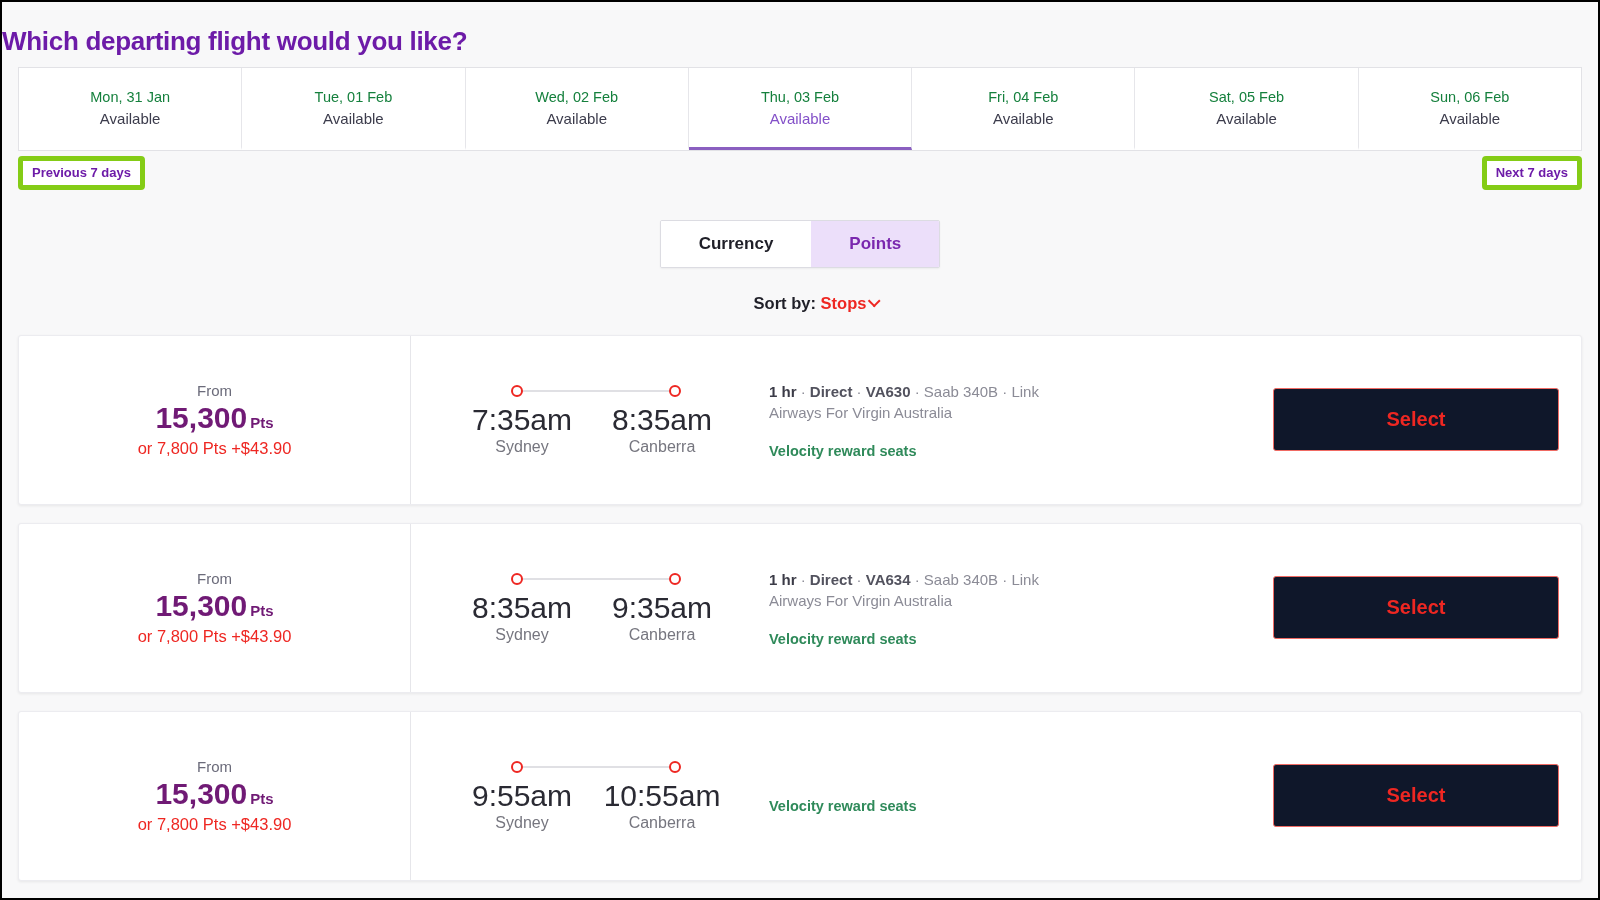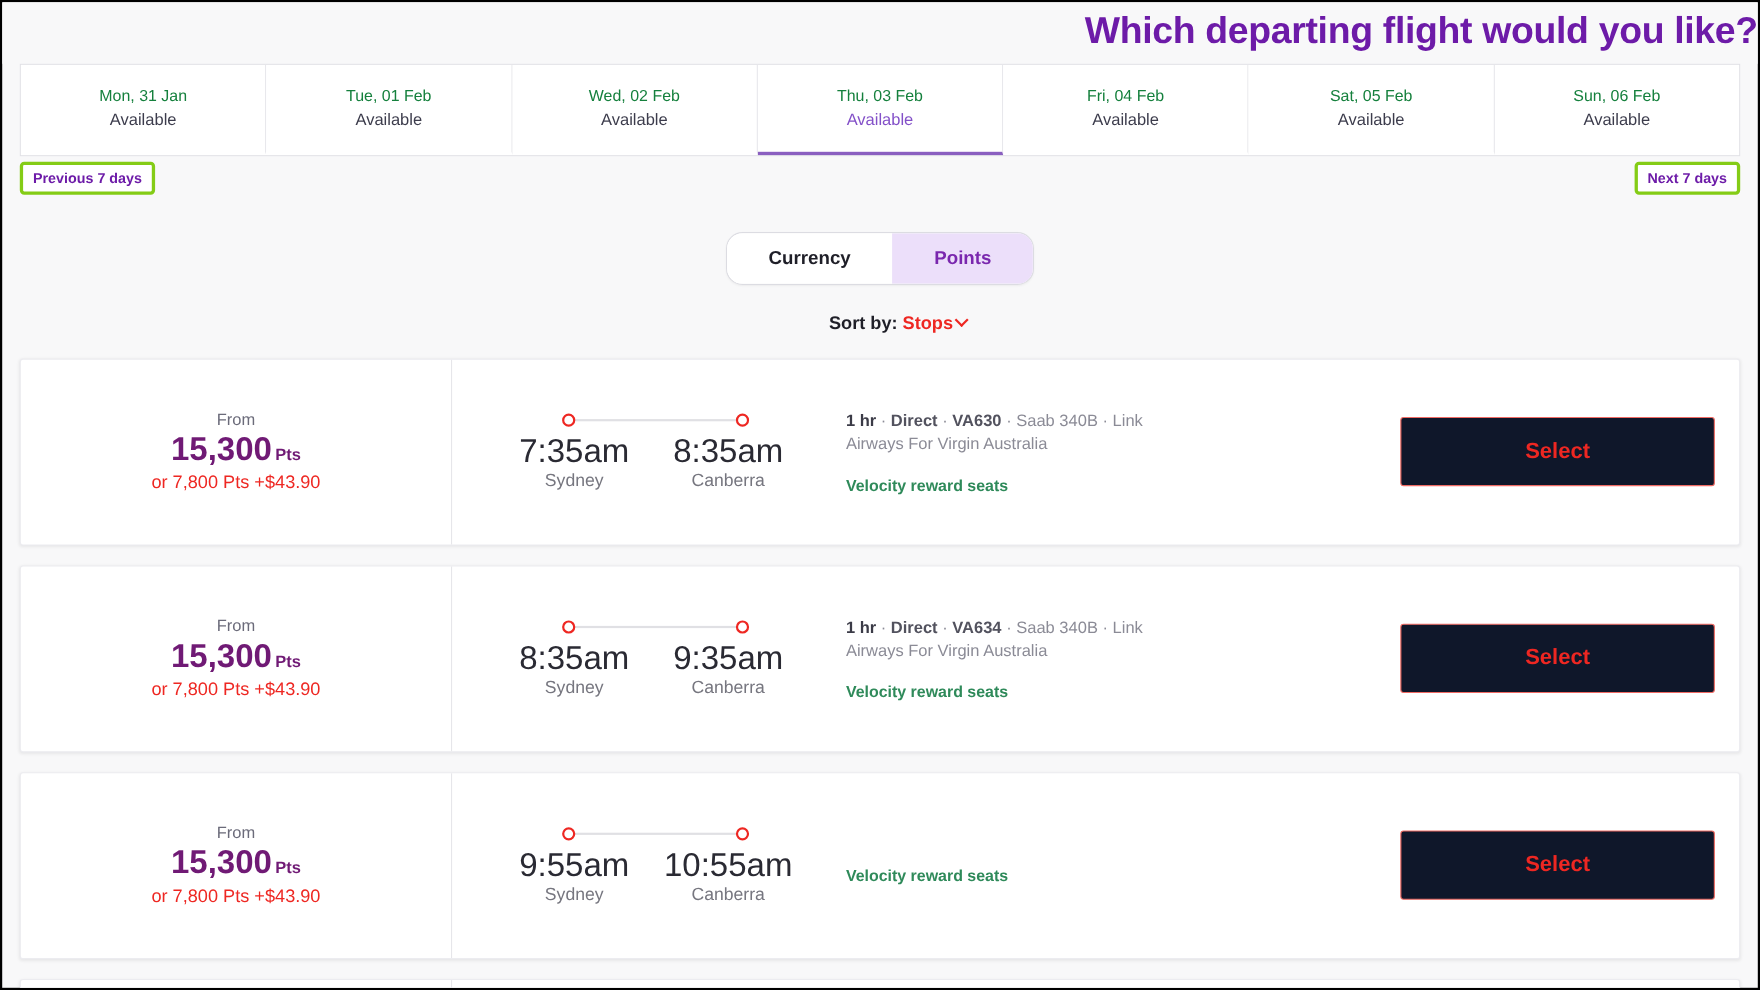--- a/index.html
+++ b/index.html
@@ -21,12 +21,12 @@
 
   
   .page-title {
-    text-align: right;
+    text-align: left;
     color: #6d1ba8;
-    font-size: 34px;
+    font-size: 26px;
     font-weight: bold;
     letter-spacing: -0.3px;
-    padding-top: 7px;
+    padding-top: 24px;
     padding-bottom: 10px;
     background: #f8f8f9;
   }

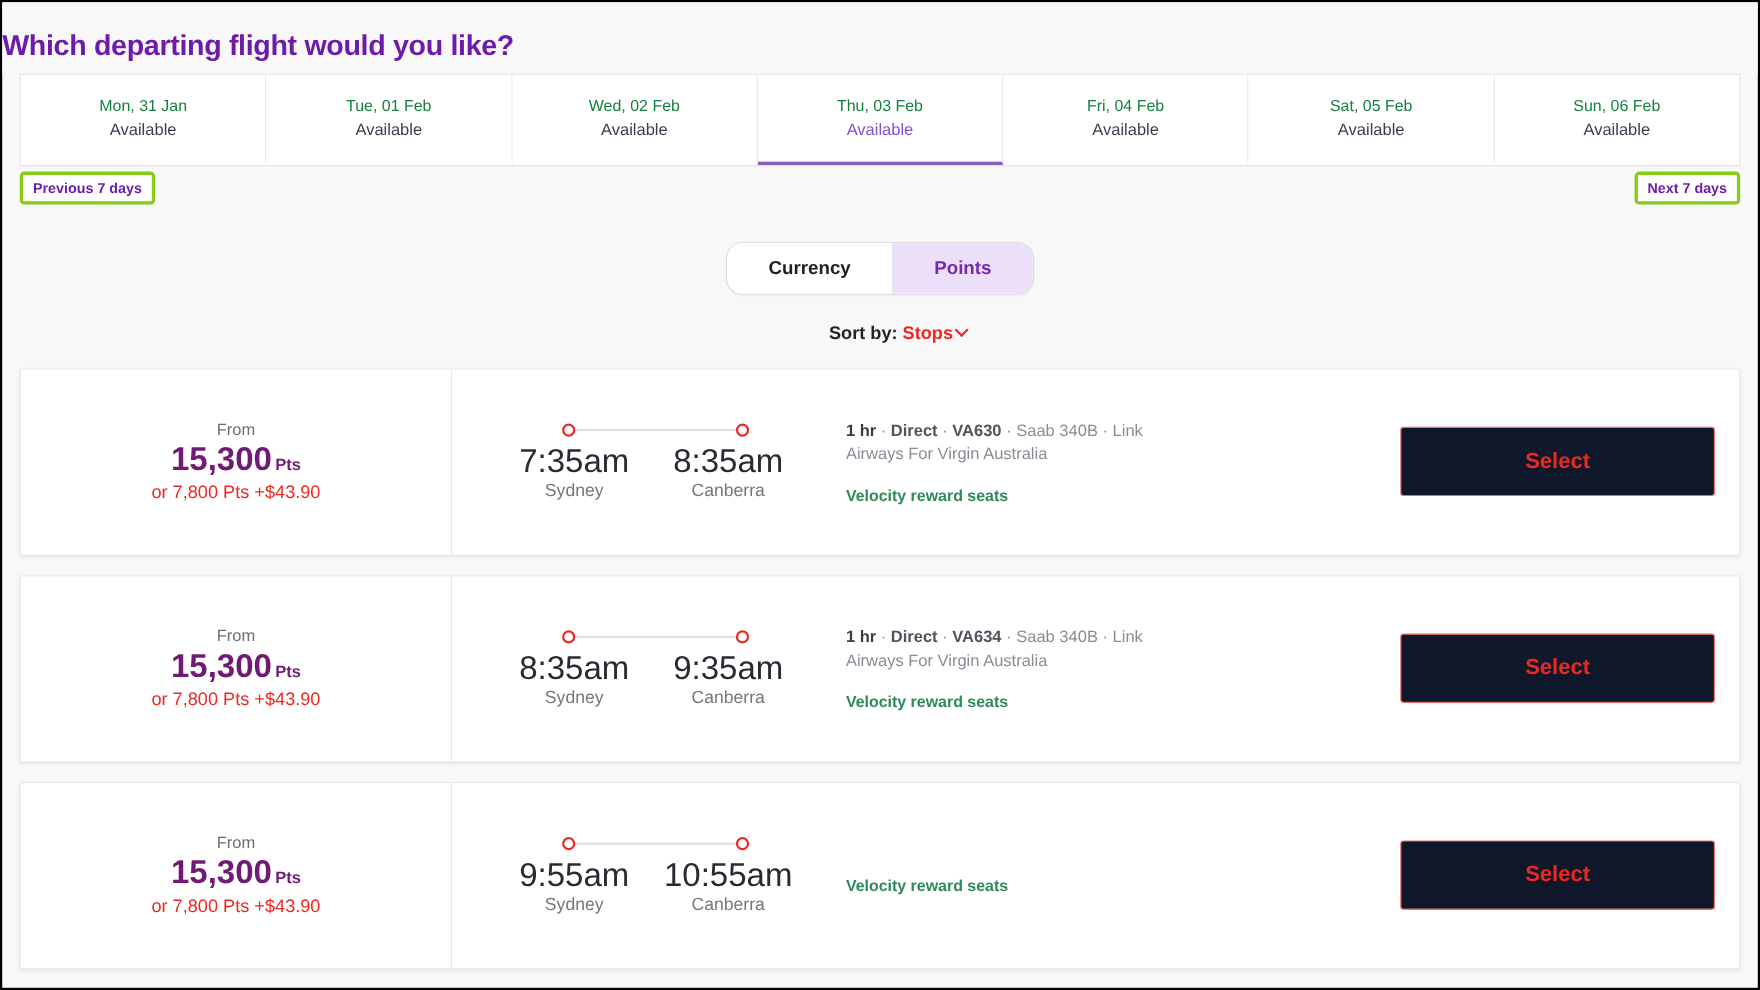--- a/index.html
+++ b/index.html
@@ -73,7 +73,7 @@
     position: absolute;
     top: 0;
     background: #ffffff;
-    border: 3px solid #84cc16;
+    border: 5px solid #84cc16;
     border-radius: 4px;
     color: #6d1ba8;
     font-size: 13px;

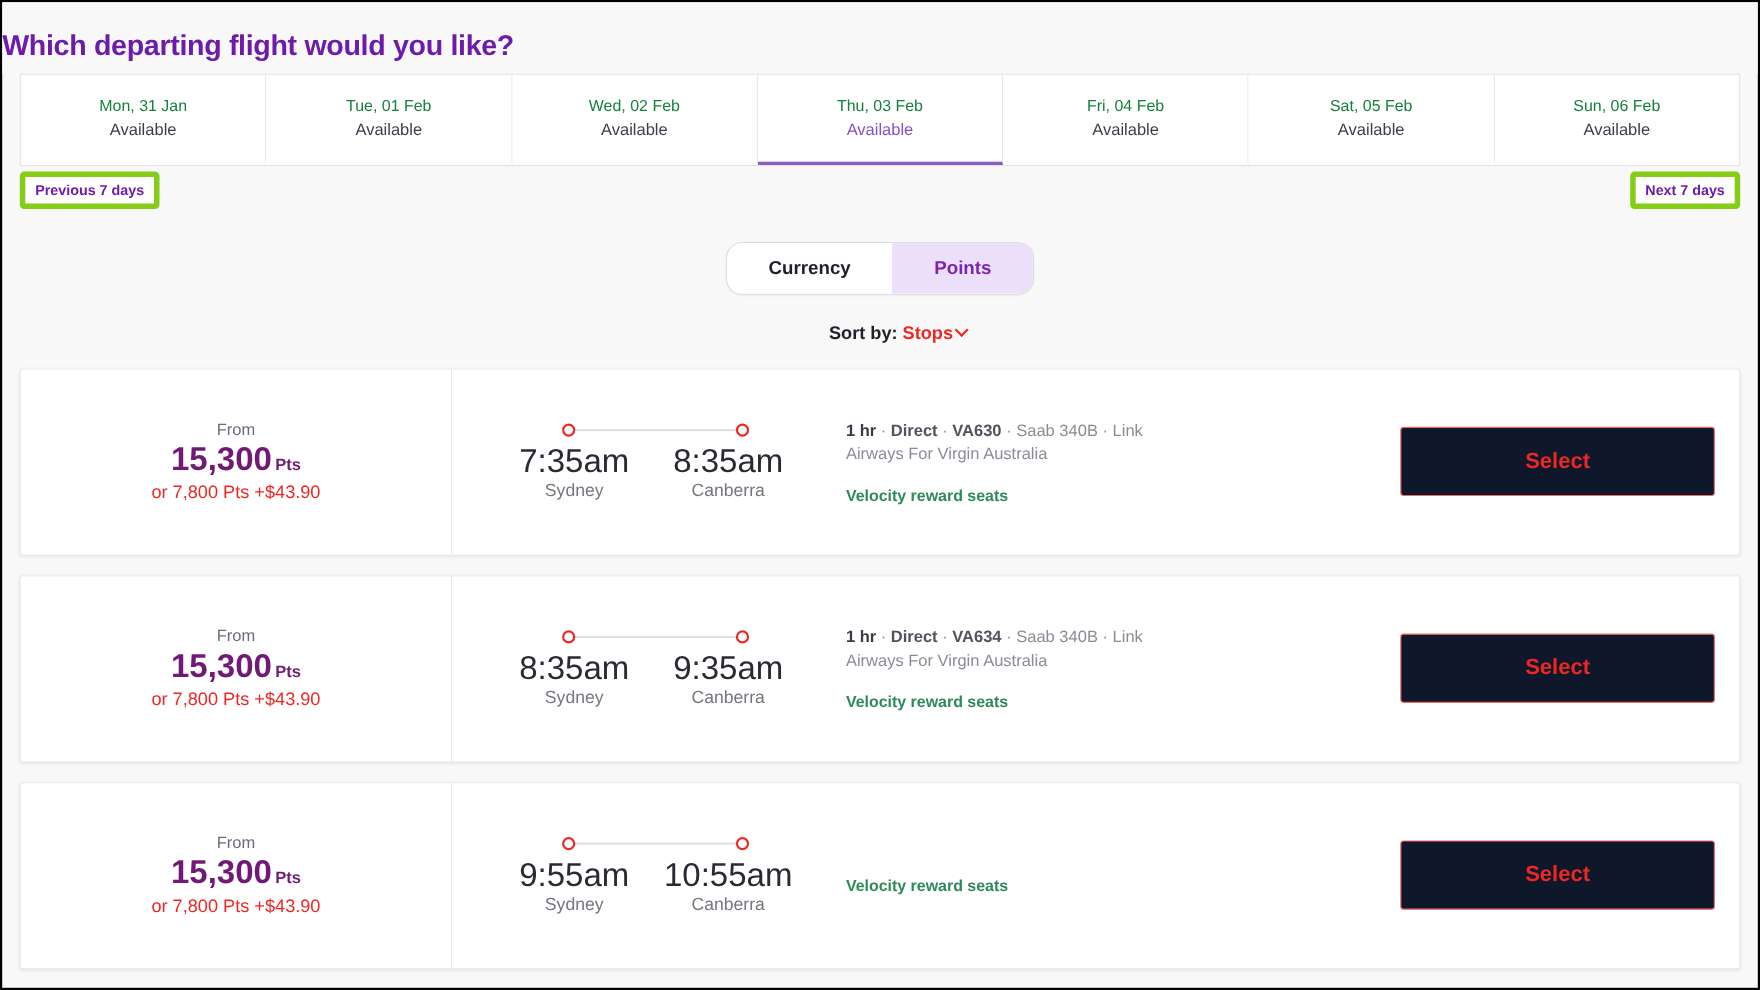--- a/index.html
+++ b/index.html
@@ -95,7 +95,7 @@
     display: flex;
     background: #ffffff;
     border: 1px solid #dcdce2;
-    border-radius: 15px;
+    border-radius: 2px;
     overflow: hidden;
     box-shadow: 0 1px 2px rgba(0,0,0,0.05);
   }

